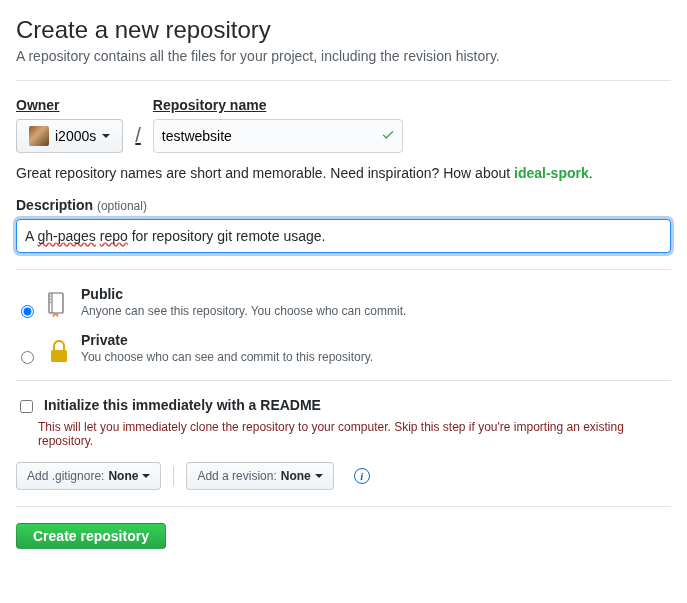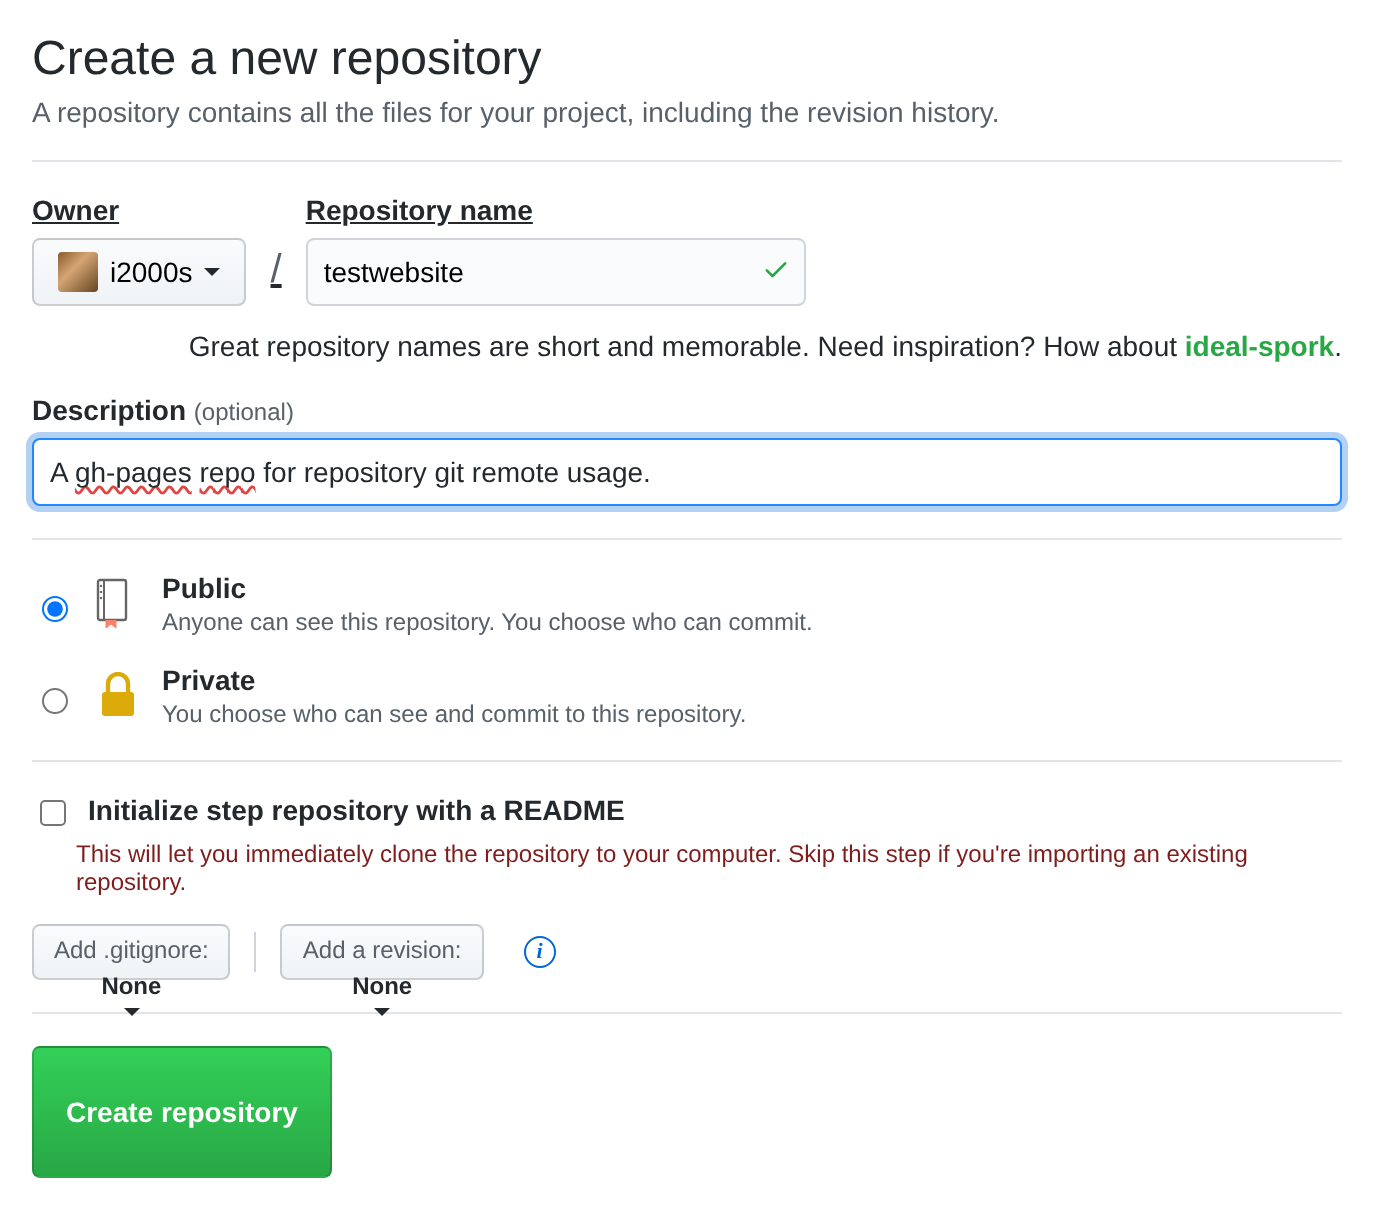--- a/index.html
+++ b/index.html
@@ -100,7 +100,6 @@
     margin: 12px 0 16px 0;
     font-size: 14px;
     color: #24292e;
-    text-align: right;
   }
   .hint a {
     color: #28a745;

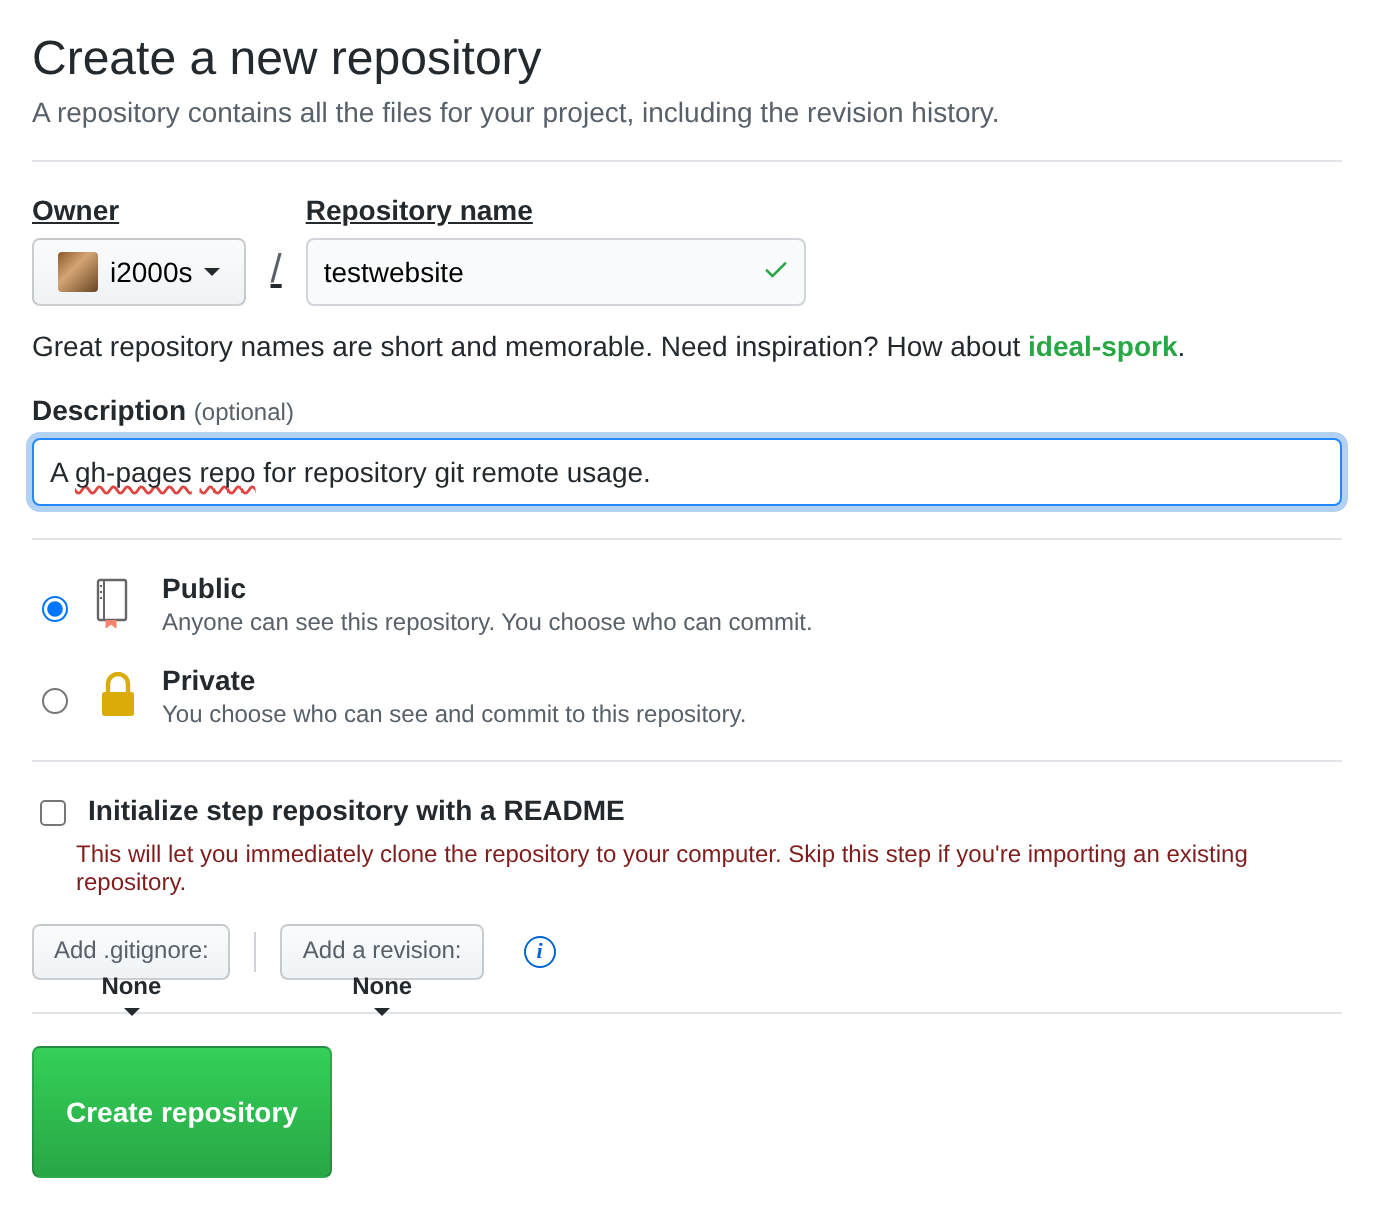--- a/index.html
+++ b/index.html
@@ -118,7 +118,7 @@
   }
   .visibility-block {
     display: flex;
-    align-items: center;
+    align-items: flex-end;
     gap: 10px;
     margin: 14px 0;
   }

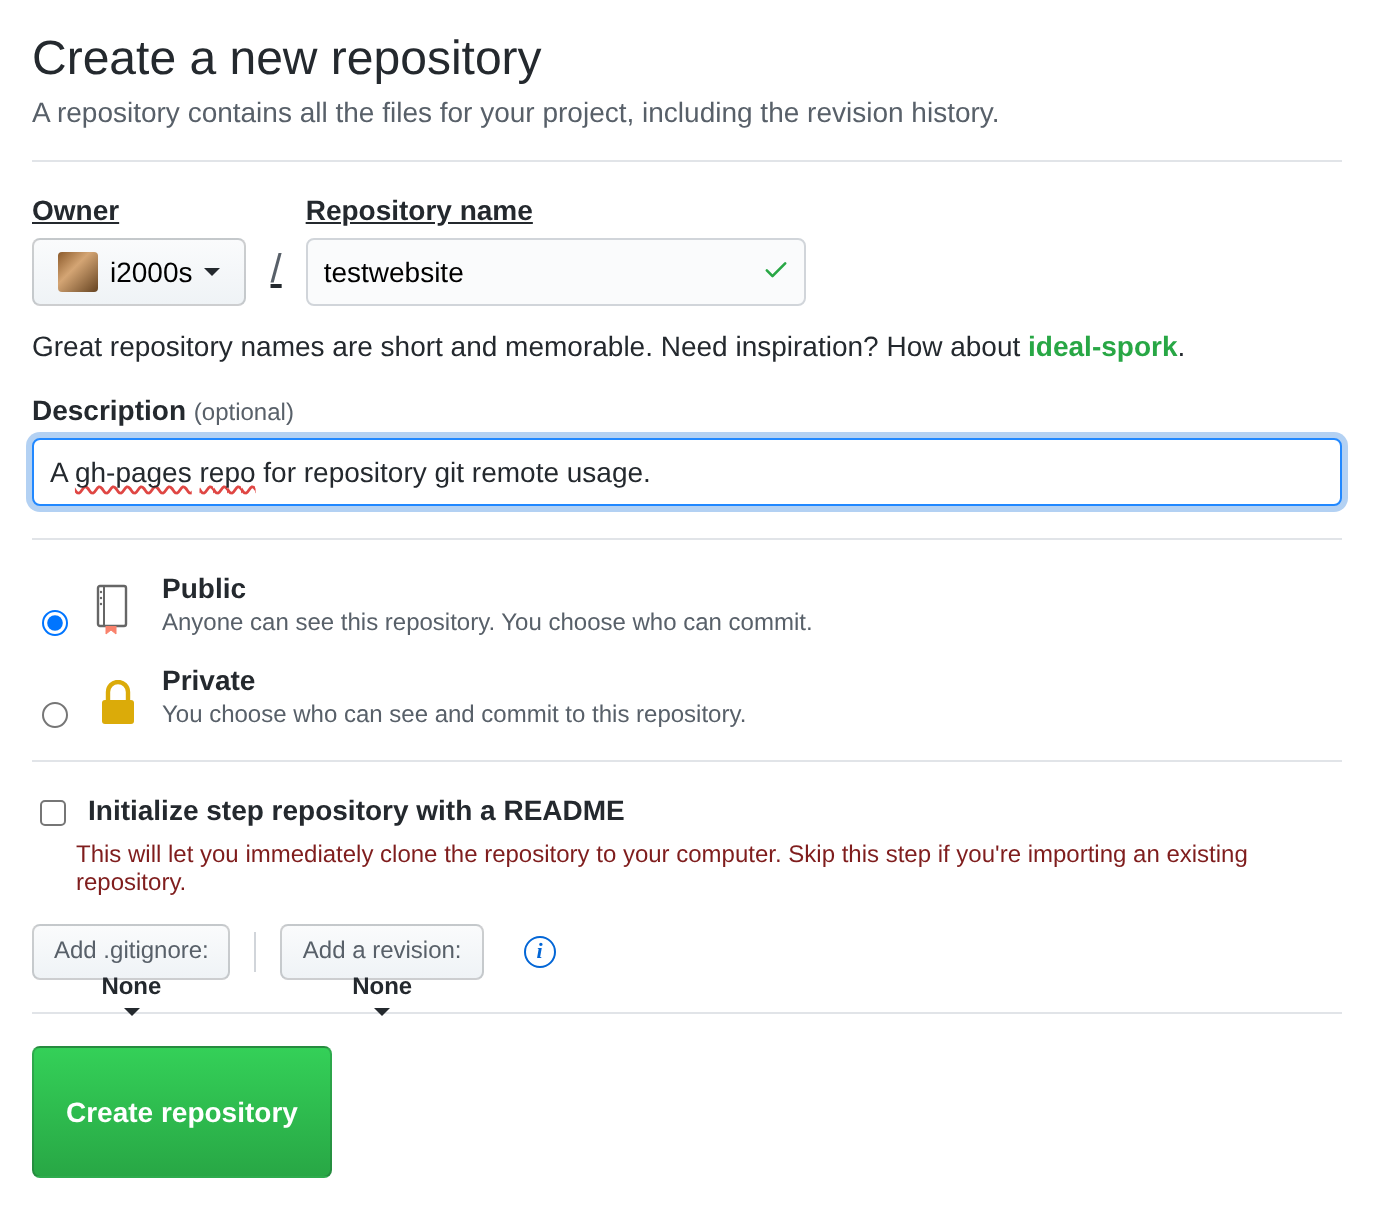--- a/index.html
+++ b/index.html
@@ -269,7 +269,7 @@
 
 <div class="checkbox-row">
   <input type="checkbox" style="">
-  <label class="vis-title">Initialize step repository with a README</label>
+  <label class="vis-title">Initialize this immediately with a README</label>
 </div>
 <div class="check-sub">This will let you immediately clone the repository to your computer. Skip this step if you're importing an existing repository.</div>
 

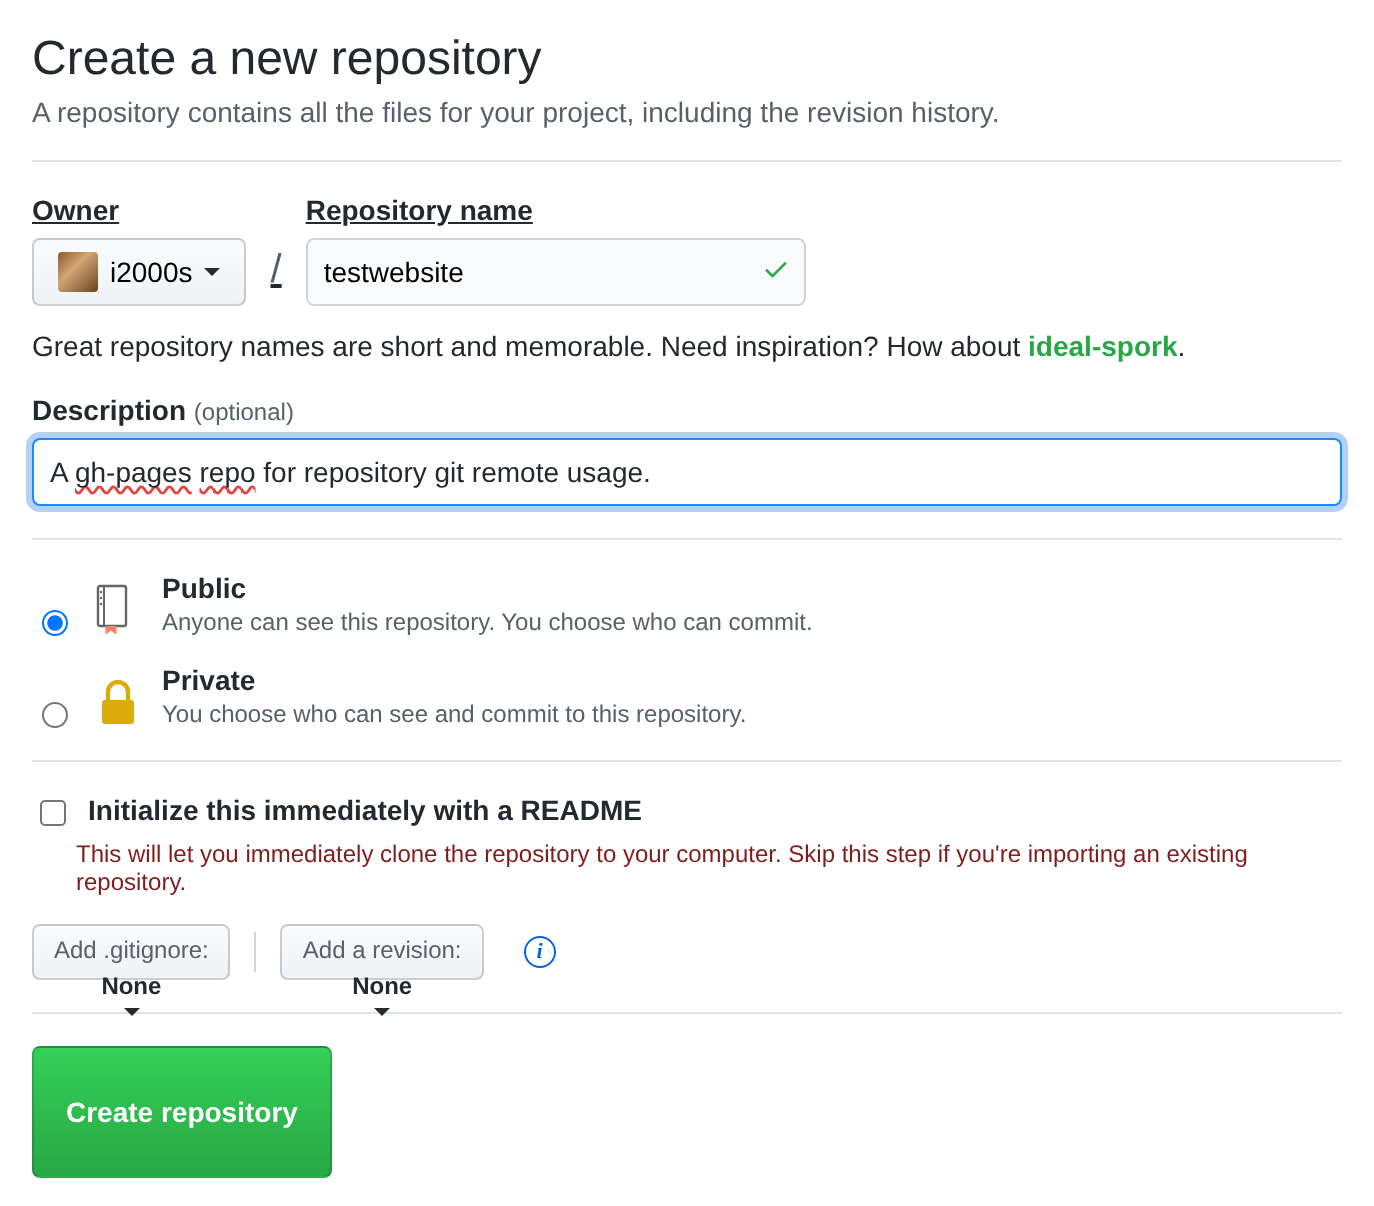--- a/index.html
+++ b/index.html
@@ -155,7 +155,6 @@
     cursor: pointer;
     color: #586069;
     height: 28px;
-    flex-direction: column;
   }
   .select-btn strong { color: #24292e; }
   .info-icon {

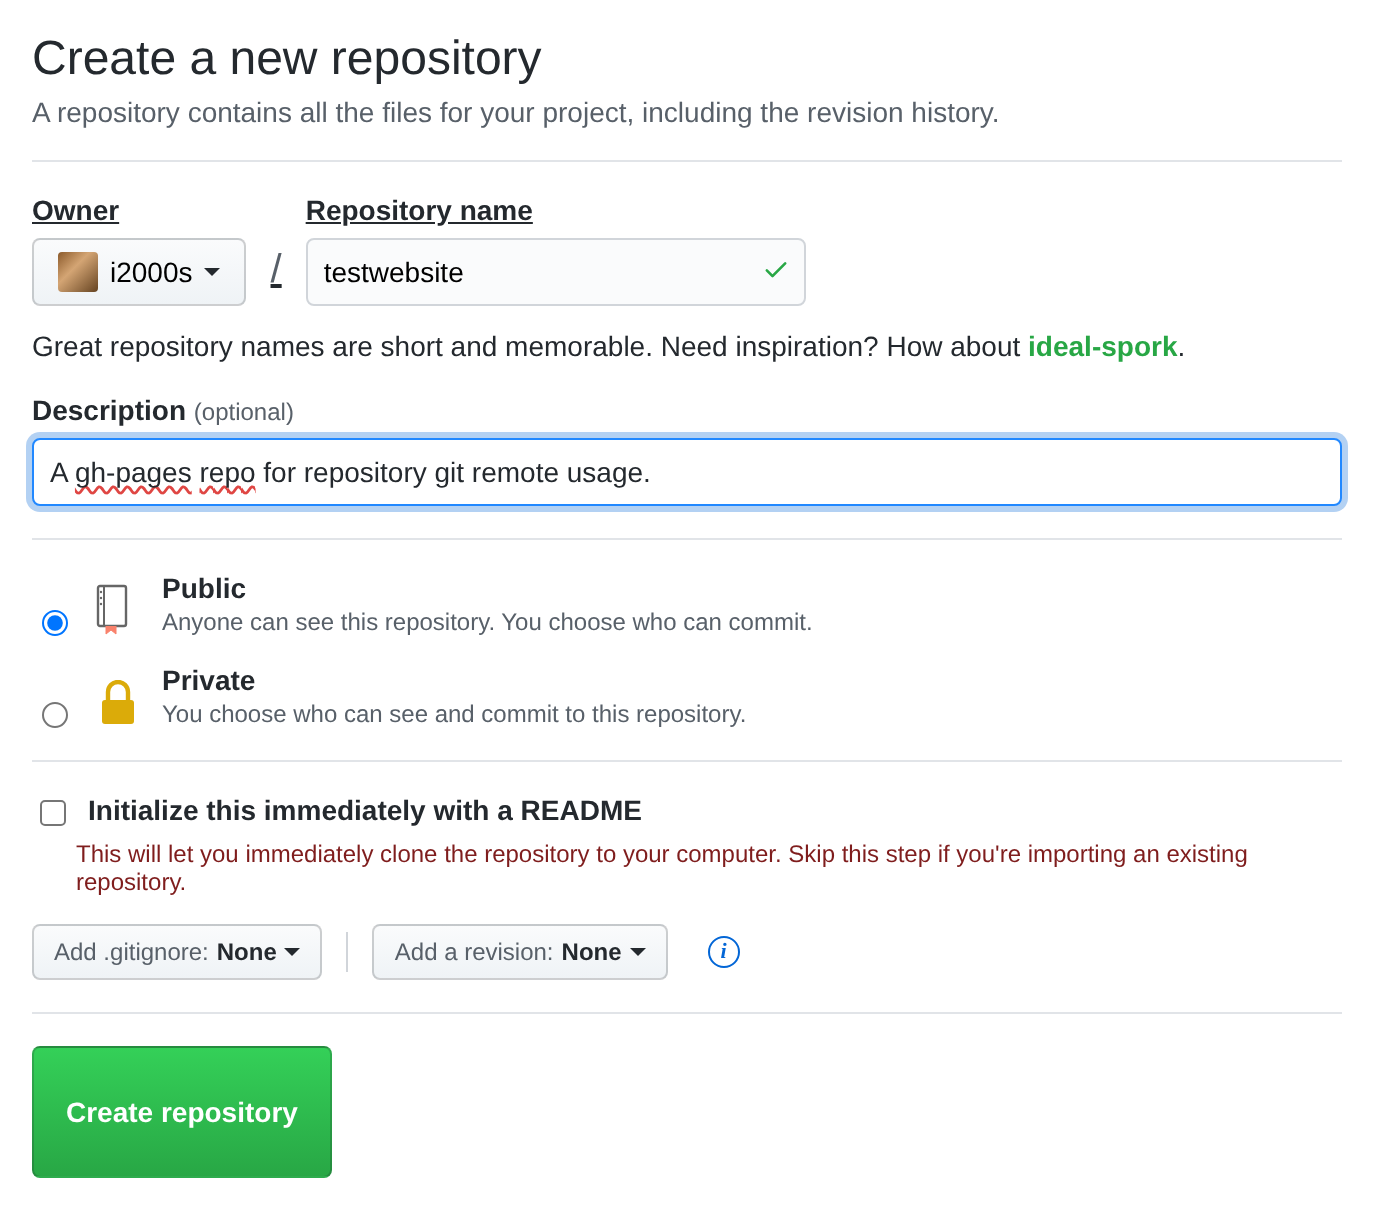--- a/index.html
+++ b/index.html
@@ -172,7 +172,7 @@
   }
   .btn-primary {
     display: inline-block;
-    padding: 24px 16px;
+    padding: 4px 16px;
     font-size: 14px;
     font-weight: 600;
     color: #fff;

